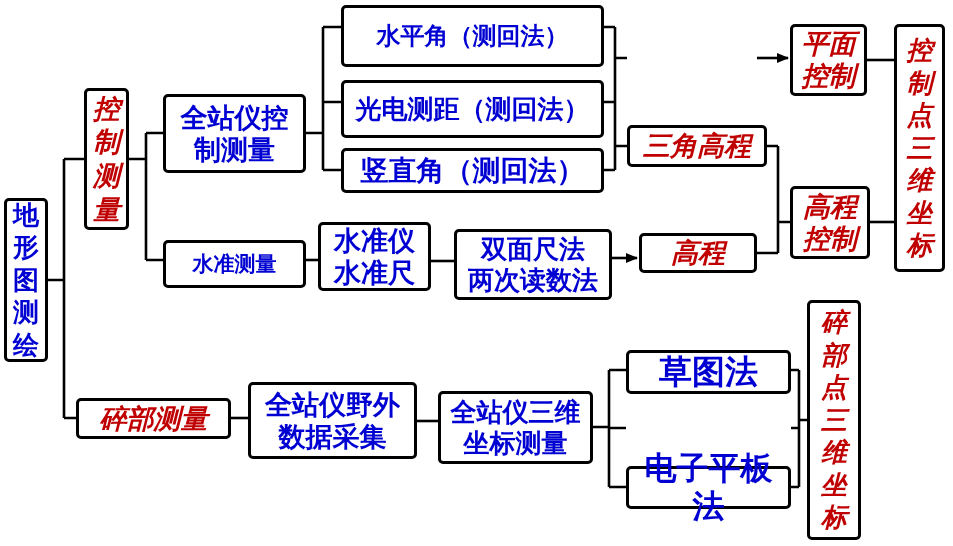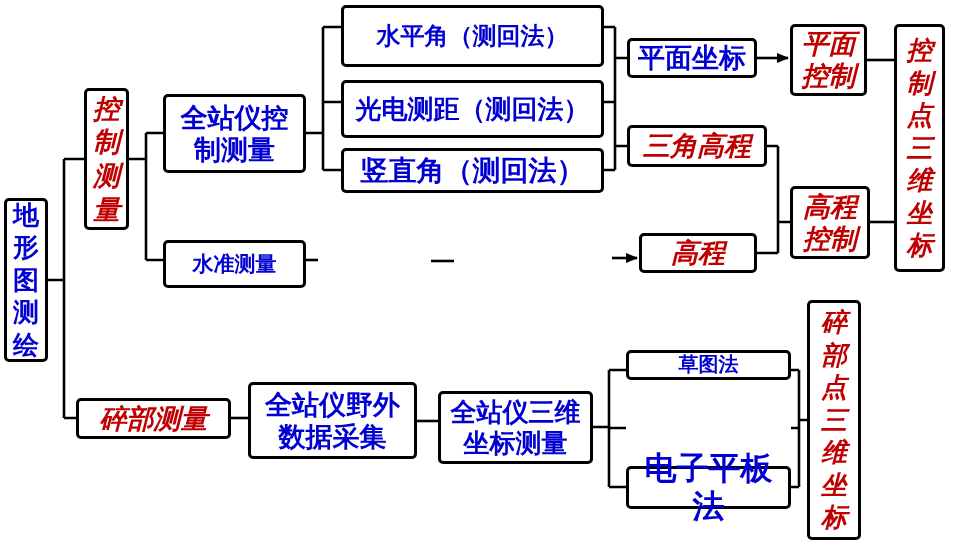--- a/index.html
+++ b/index.html
@@ -100,7 +100,6 @@
 
   <div class="node blue" style="left:341px;top:148px;width:263px;height:45px;font-size:28px">竖直角（测回法）</div>
 
-  <div class="node blue" style="left:627px;top:38px;width:130px;height:40px;font-size:27px">平面坐标</div>
 
   <div class="node red" style="left:790px;top:24px;width:77px;height:72px;font-size:27px">平面
 控制</div>

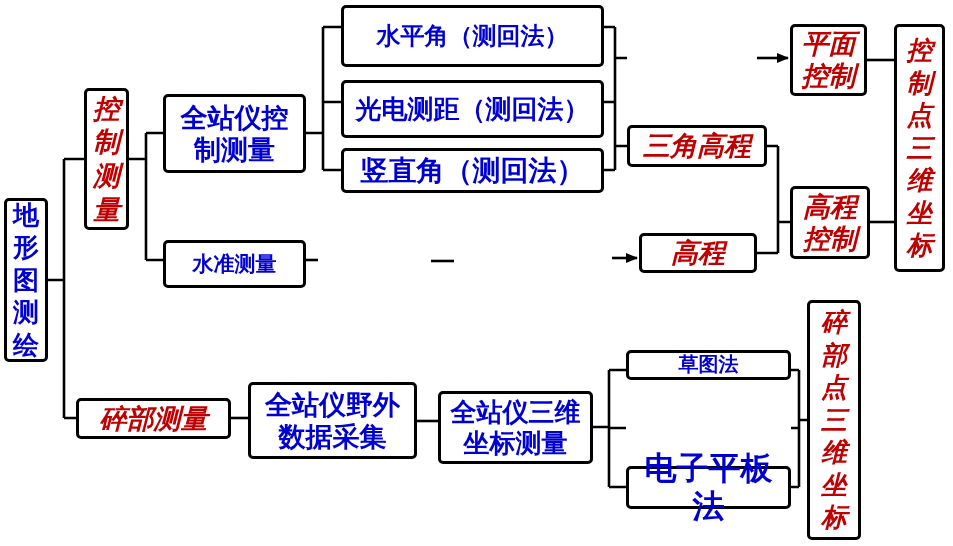--- a/index.html
+++ b/index.html
@@ -117,6 +117,8 @@
 坐
 标</div>
 
+  <div class="node blue" style="left:318px;top:222px;width:113px;height:69px;font-size:27px">水准仪
+水准尺</div>
 
 
   <div class="node red" style="left:639px;top:233px;width:118px;height:40px;font-size:27px">高程</div>

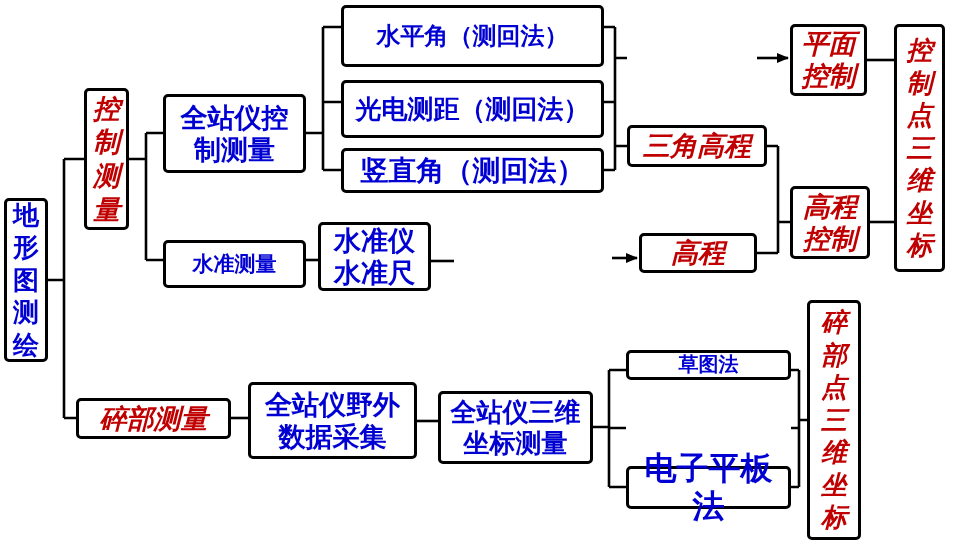--- a/index.html
+++ b/index.html
@@ -120,6 +120,8 @@
   <div class="node blue" style="left:318px;top:222px;width:113px;height:69px;font-size:27px">水准仪
 水准尺</div>
 
+  <div class="node blue" style="left:454px;top:229px;width:158px;height:71px;font-size:26px">双面尺法
+两次读数法</div>
 
   <div class="node red" style="left:639px;top:233px;width:118px;height:40px;font-size:27px">高程</div>
 

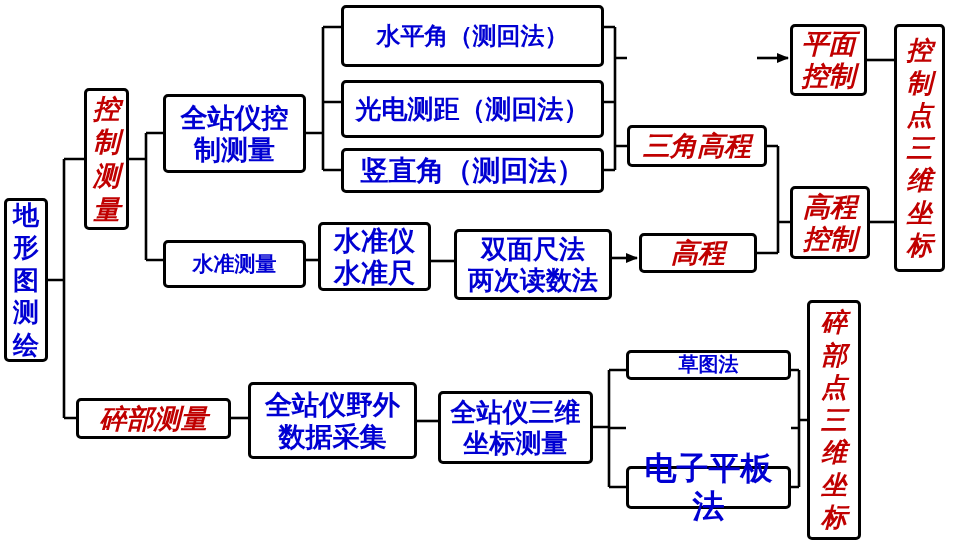--- a/index.html
+++ b/index.html
@@ -133,7 +133,7 @@
   <div class="node blue" style="left:438px;top:391px;width:155px;height:73px;font-size:26px">全站仪三维
 坐标测量</div>
 
-  <div class="node blue" style="left:626px;top:350px;width:165px;height:30px;font-size:20px">草图法</div>
+  <div class="node blue" style="left:626px;top:350px;width:165px;height:44px;font-size:33px">草图法</div>
 
 
   <div class="node blue" style="left:626px;top:466px;width:165px;height:43px;font-size:32px">电子平板法</div>

